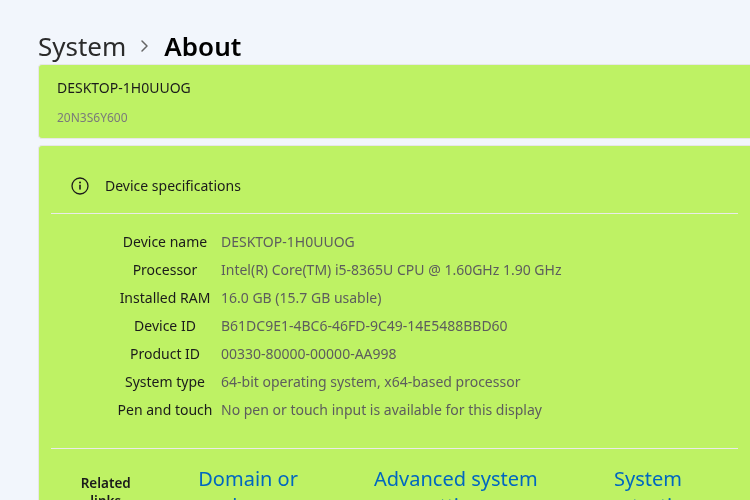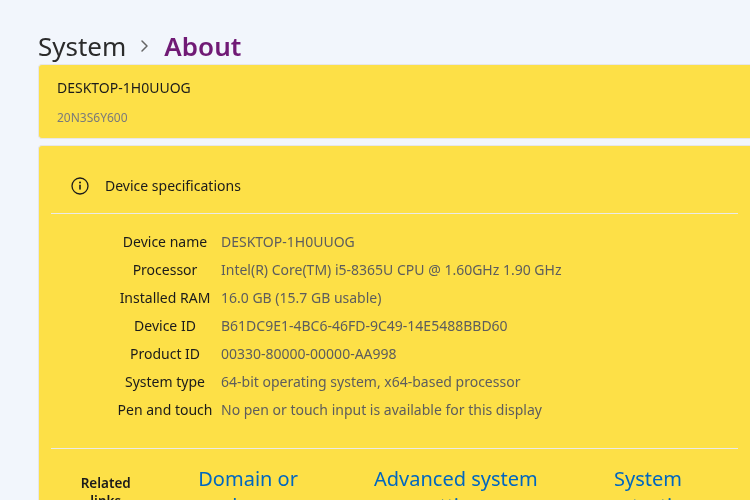--- a/index.html
+++ b/index.html
@@ -18,7 +18,7 @@
   }
   .bc-parent { font-size: 26px; font-weight: 400; color: #2b2b2b; }
   .bc-sep { font-size: 18px; color: #666; }
-  .bc-current { font-size: 26px; font-weight: 650; color: #701a75; }
+  .bc-current { font-size: 26px; font-weight: 650; color: #000000; }
   .card {
     background: #fde047;
     border: 1px solid #e7e7e7;

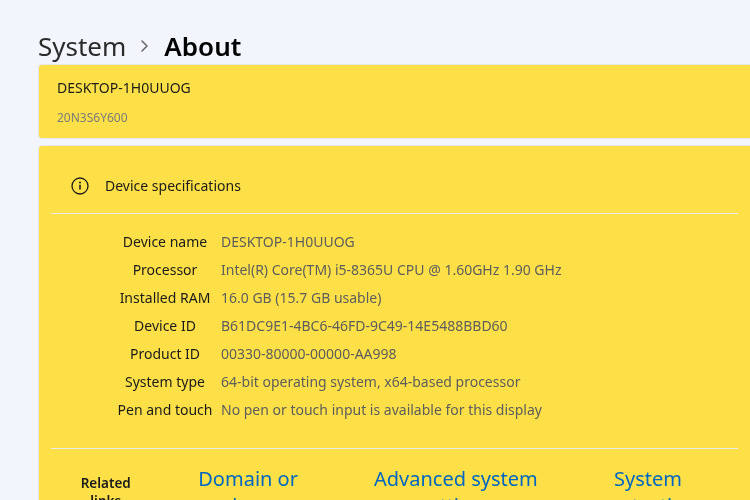--- a/index.html
+++ b/index.html
@@ -20,7 +20,7 @@
   .bc-sep { font-size: 18px; color: #666; }
   .bc-current { font-size: 26px; font-weight: 650; color: #000000; }
   .card {
-    background: #fde047;
+    background: #bef264;
     border: 1px solid #e7e7e7;
     border-right: none;
     border-radius: 4px 0 0 4px;

